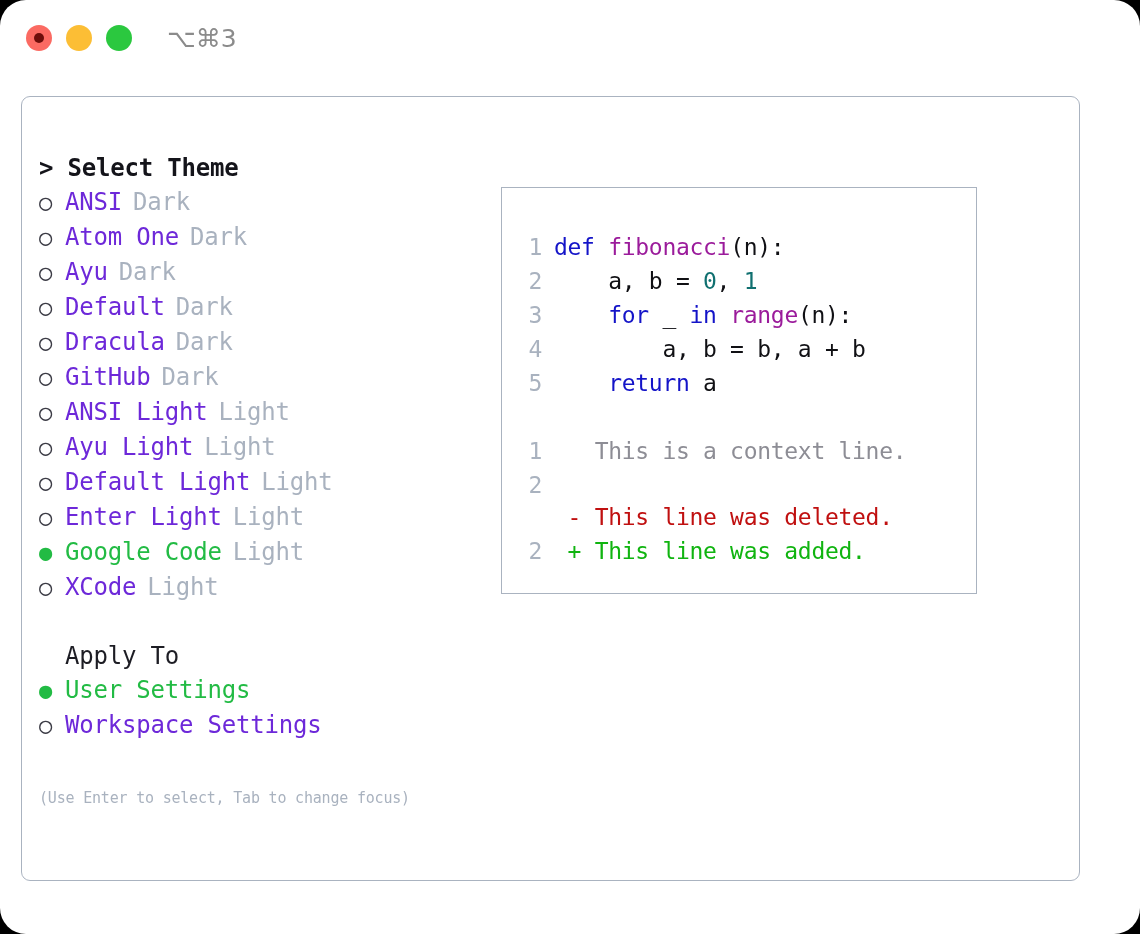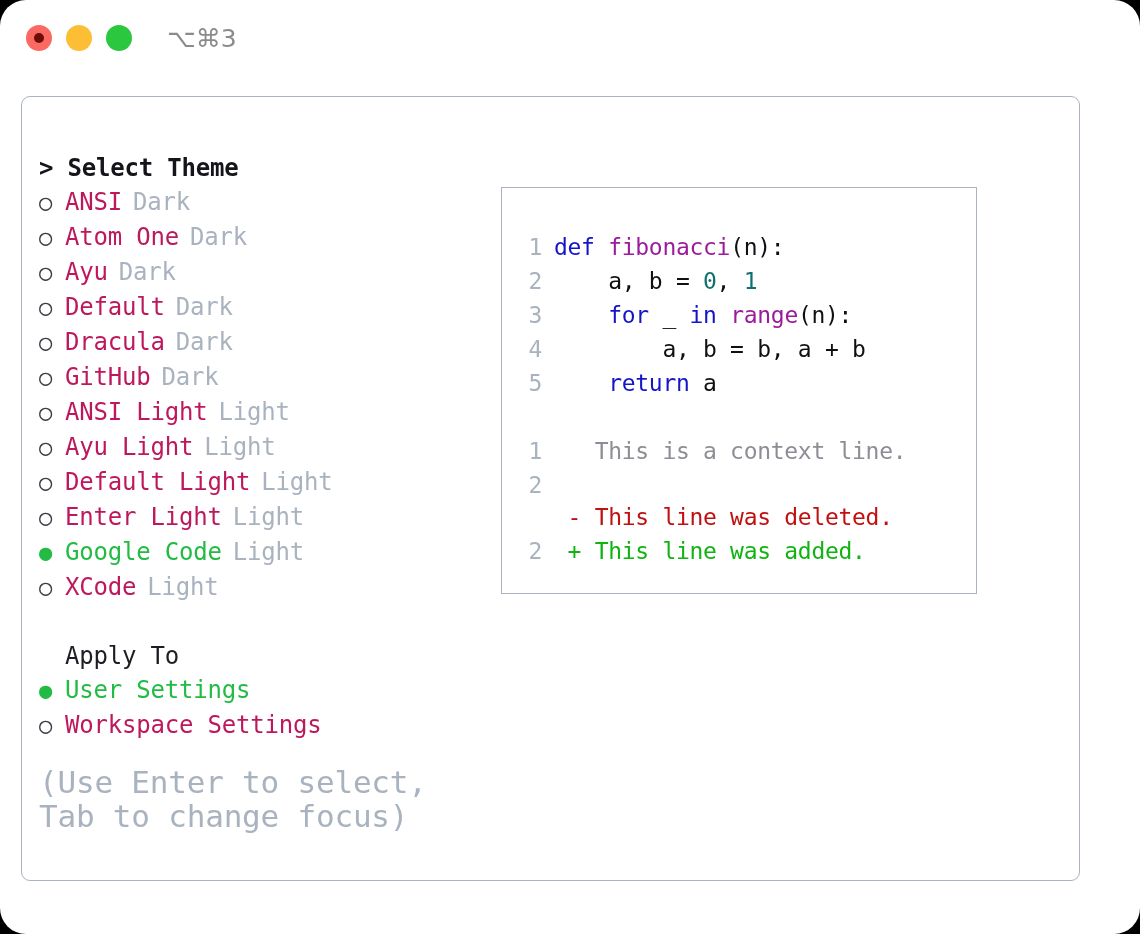--- a/index.html
+++ b/index.html
@@ -125,7 +125,7 @@
     line-height: 34px;
   }
   .bullet.on { color: #22bb44; }
-  .opt-label { color: #be185d; }
+  .opt-label { color: #6d28d9; }
   .opt-label.sel { color: #22bb44; }
   .opt-tag {
     color: #a9b2bf;

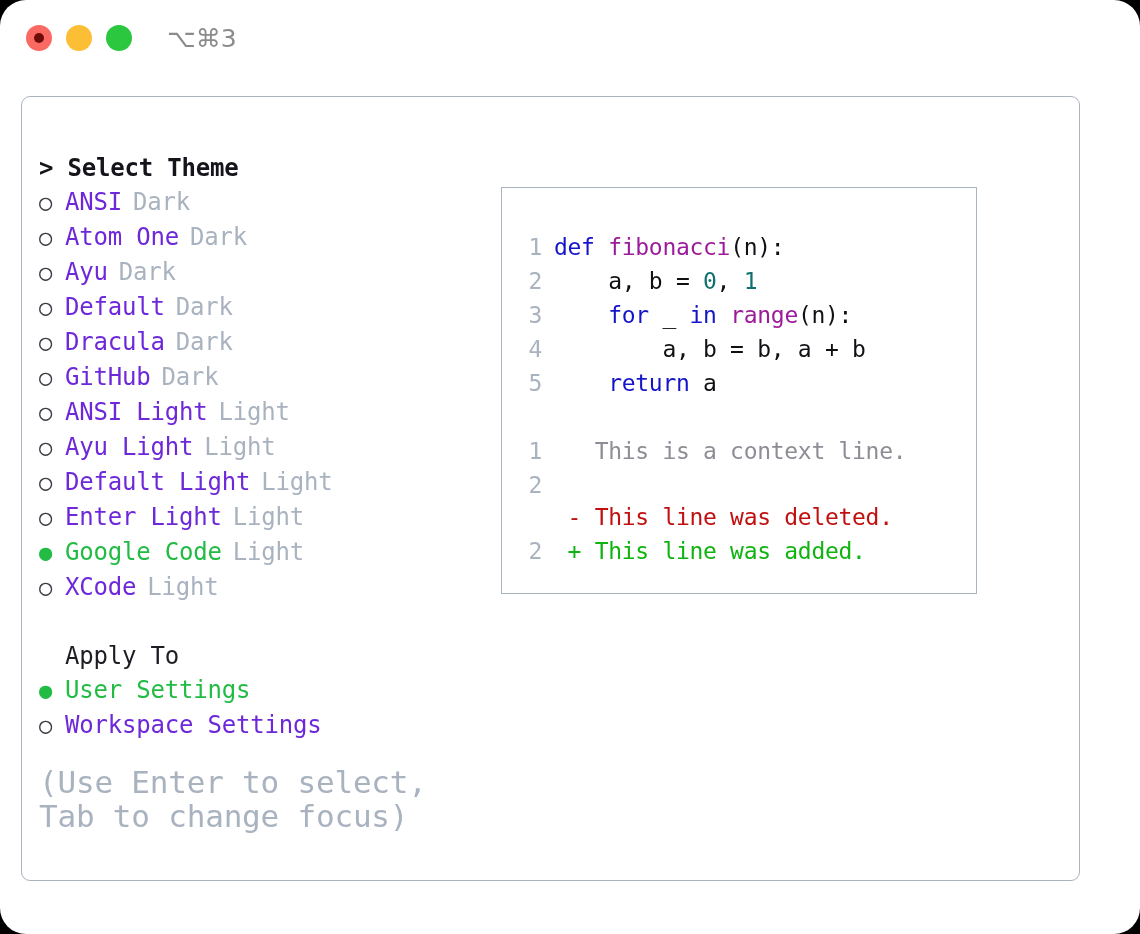--- a/index.html
+++ b/index.html
@@ -144,8 +144,8 @@
   .spacer-row { height: 34px; }
 
   .hint {
-    margin-top: 22px;
-    font-size: 31px;
+    margin-top: 38px;
+    font-size: 15px;
     line-height: 34px;
     color: #a9b2bf;
     width: 400px;

